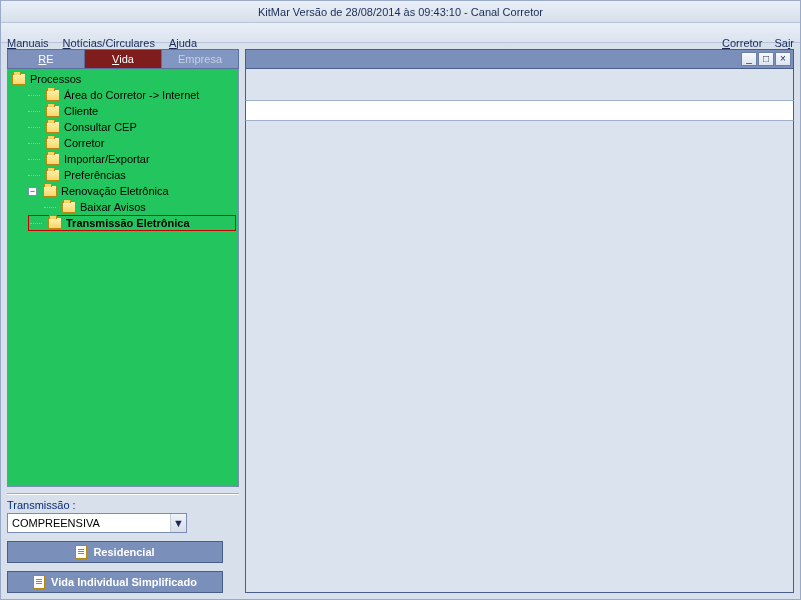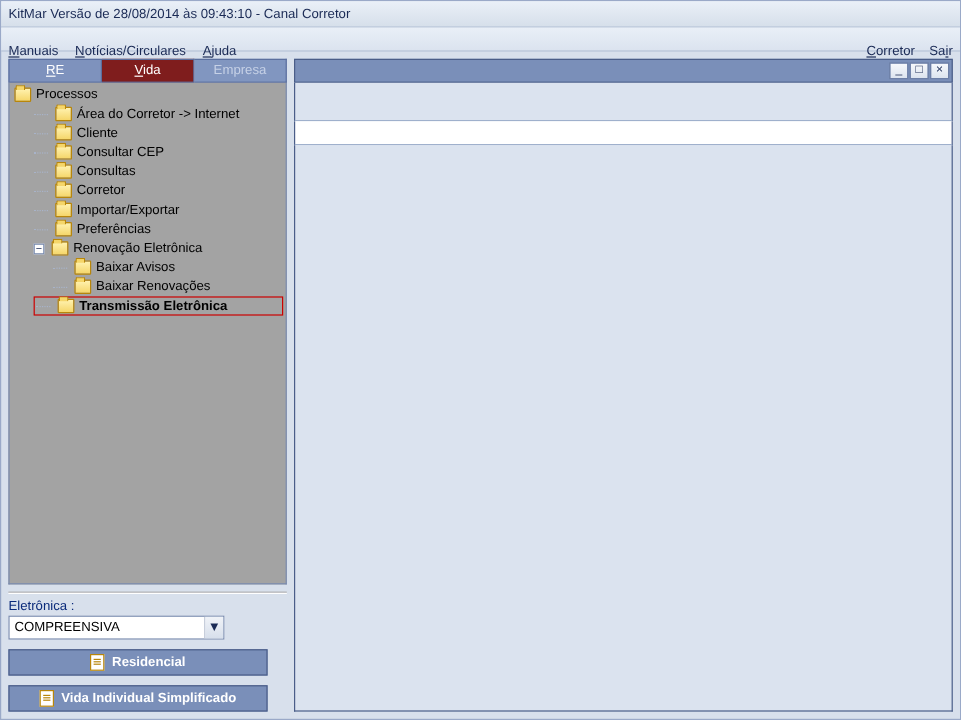--- a/index.html
+++ b/index.html
@@ -25,6 +25,7 @@
     padding: 0 6px;
     font-size: 11px;
     border-bottom: 1px solid #b7c3d8;
+    justify-content: center;
   }
   .menubar {
     height: 20px;

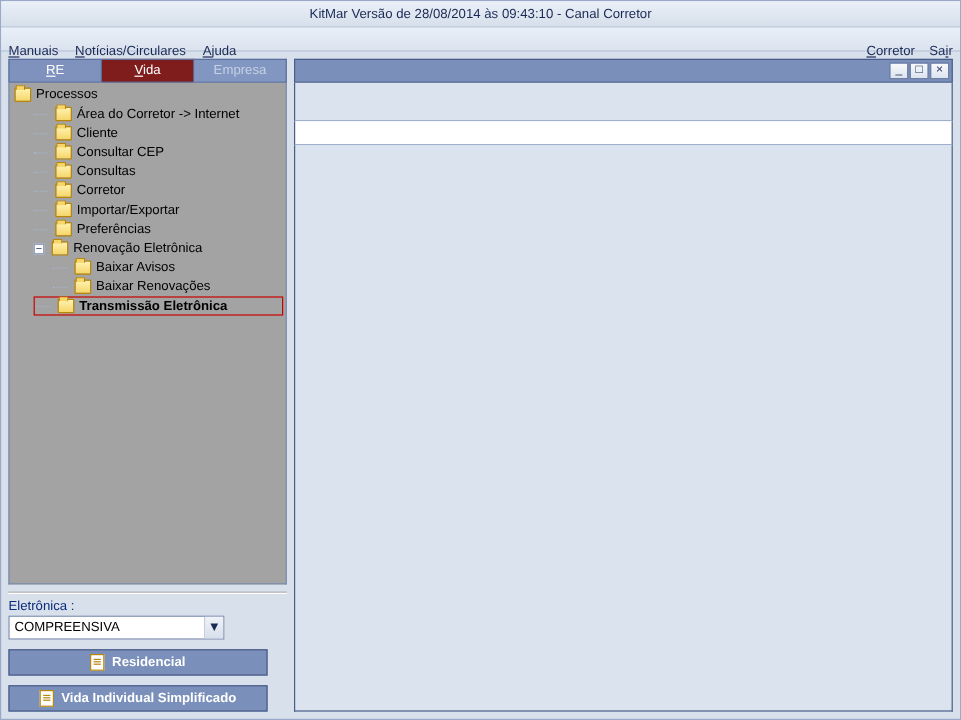--- a/index.html
+++ b/index.html
@@ -73,7 +73,7 @@
   .tab + .tab { border-left: none; }
   .tree-panel {
     flex: 1;
-    background: #a3a3a3;
+    background: #22c55e;
     border: 1px solid #7a8cb0;
     border-top: none;
     overflow: auto;

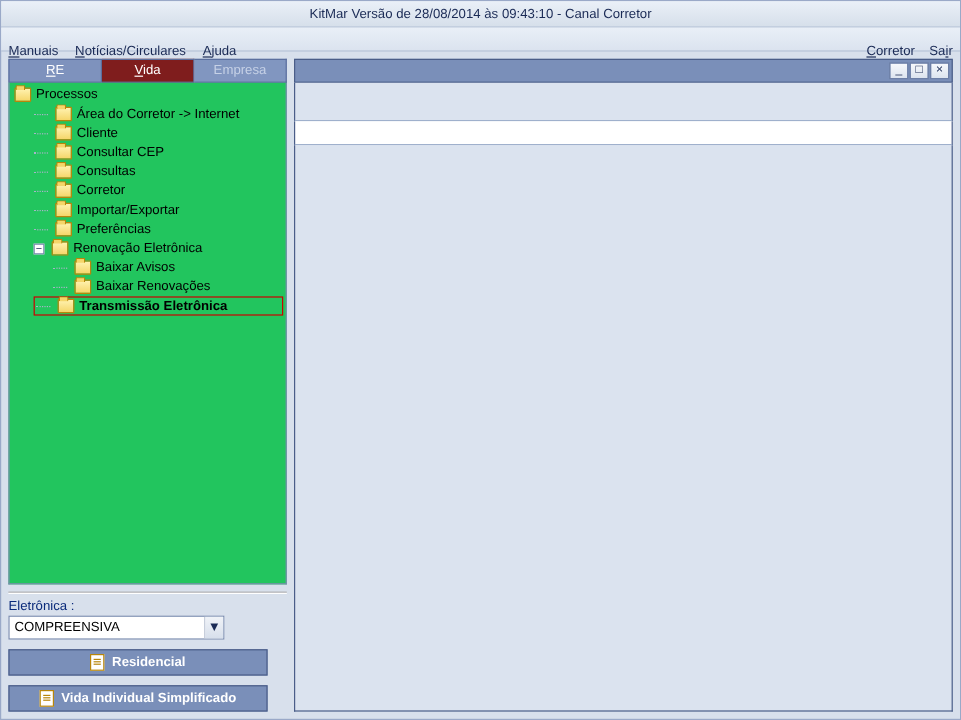--- a/index.html
+++ b/index.html
@@ -273,11 +273,6 @@
             <div class="tree-node">
               <span class="dots"></span>
               <span class="folder-icon"></span>
-              <span class="tree-label">Consultas</span>
-            </div>
-            <div class="tree-node">
-              <span class="dots"></span>
-              <span class="folder-icon"></span>
               <span class="tree-label">Corretor</span>
             </div>
             <div class="tree-node">

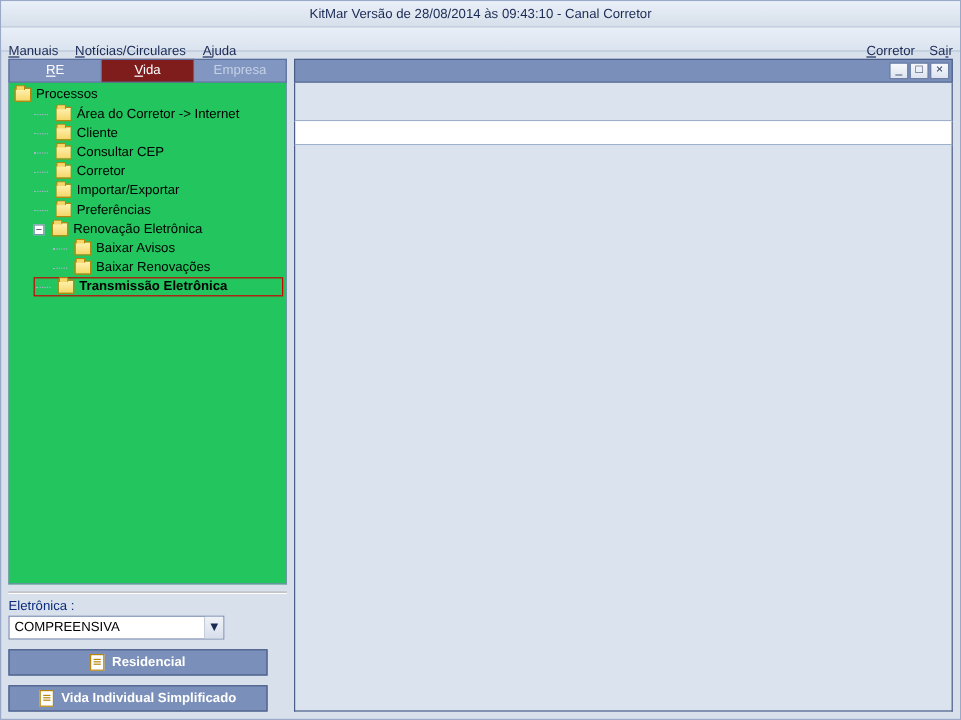--- a/index.html
+++ b/index.html
@@ -297,11 +297,6 @@
                 <span class="folder-icon"></span>
                 <span class="tree-label">Baixar Avisos</span>
               </div>
-              <div class="tree-node">
-                <span class="dots"></span>
-                <span class="folder-icon"></span>
-                <span class="tree-label">Baixar Renovações</span>
-              </div>
             </div>
 
             <div class="tree-node highlight">

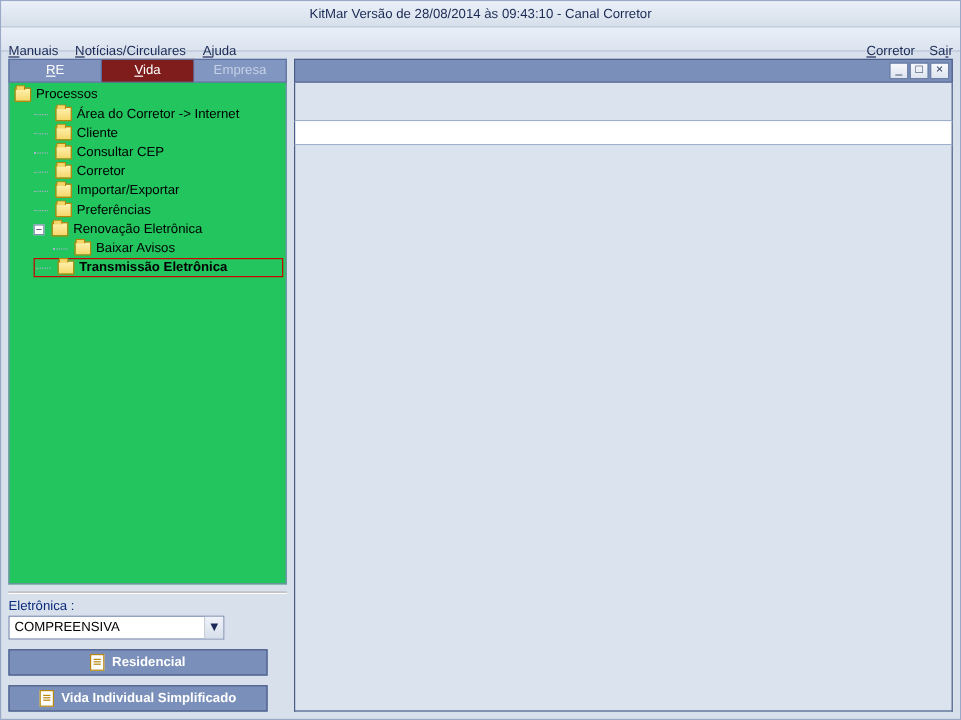--- a/index.html
+++ b/index.html
@@ -310,7 +310,7 @@
       </div>
 
       <div class="pref-block">
-        <div class="pref-label">Eletrônica :</div>
+        <div class="pref-label">Transmissão :</div>
         <div class="combo">
           <div class="combo-text">COMPREENSIVA</div>
           <div class="combo-btn">▼</div>

